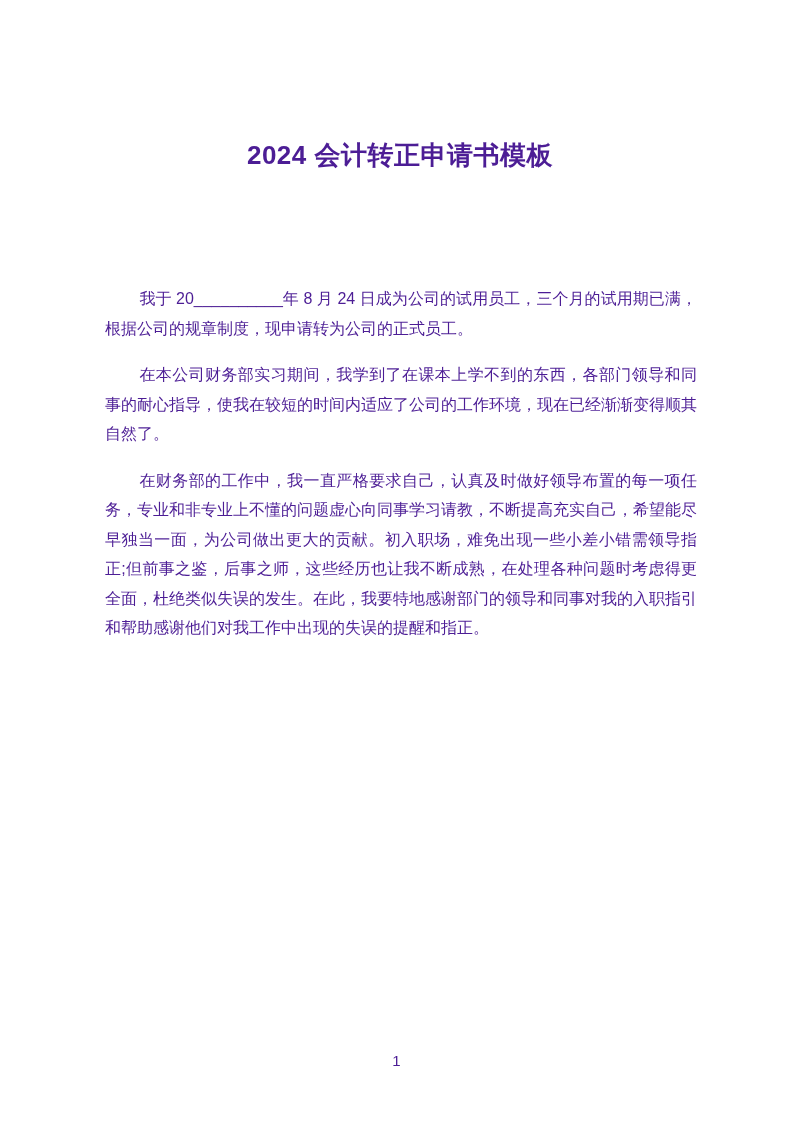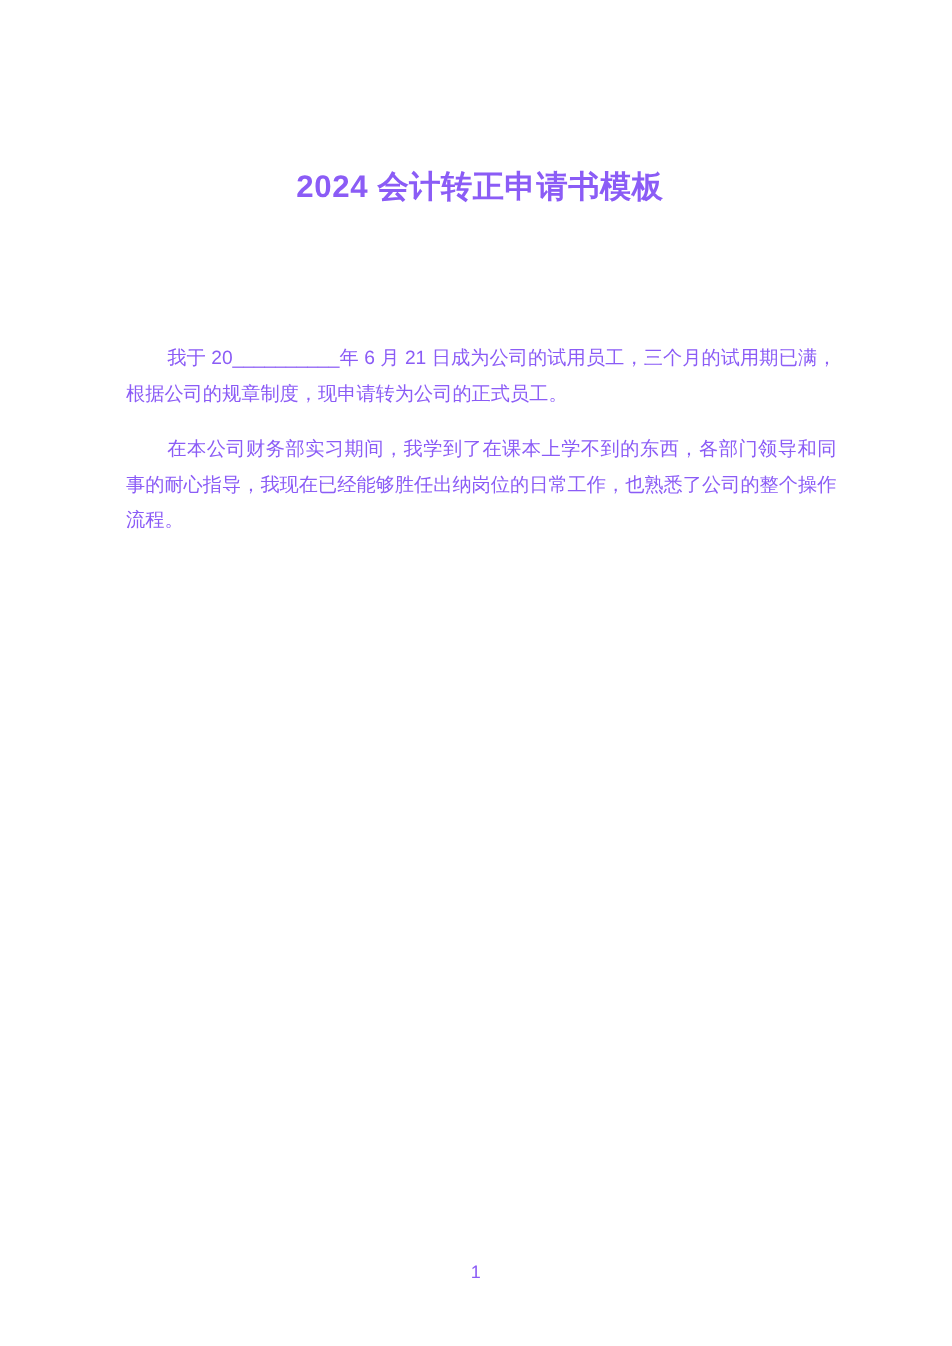--- a/index.html
+++ b/index.html
@@ -14,7 +14,7 @@
     background: #ffffff;
     overflow: hidden;
     font-family: "Liberation Sans", sans-serif;
-    color: #8b5cf6;
+    color: #4c1d95;
   }
   .doc-title {
     padding-top: 138px;

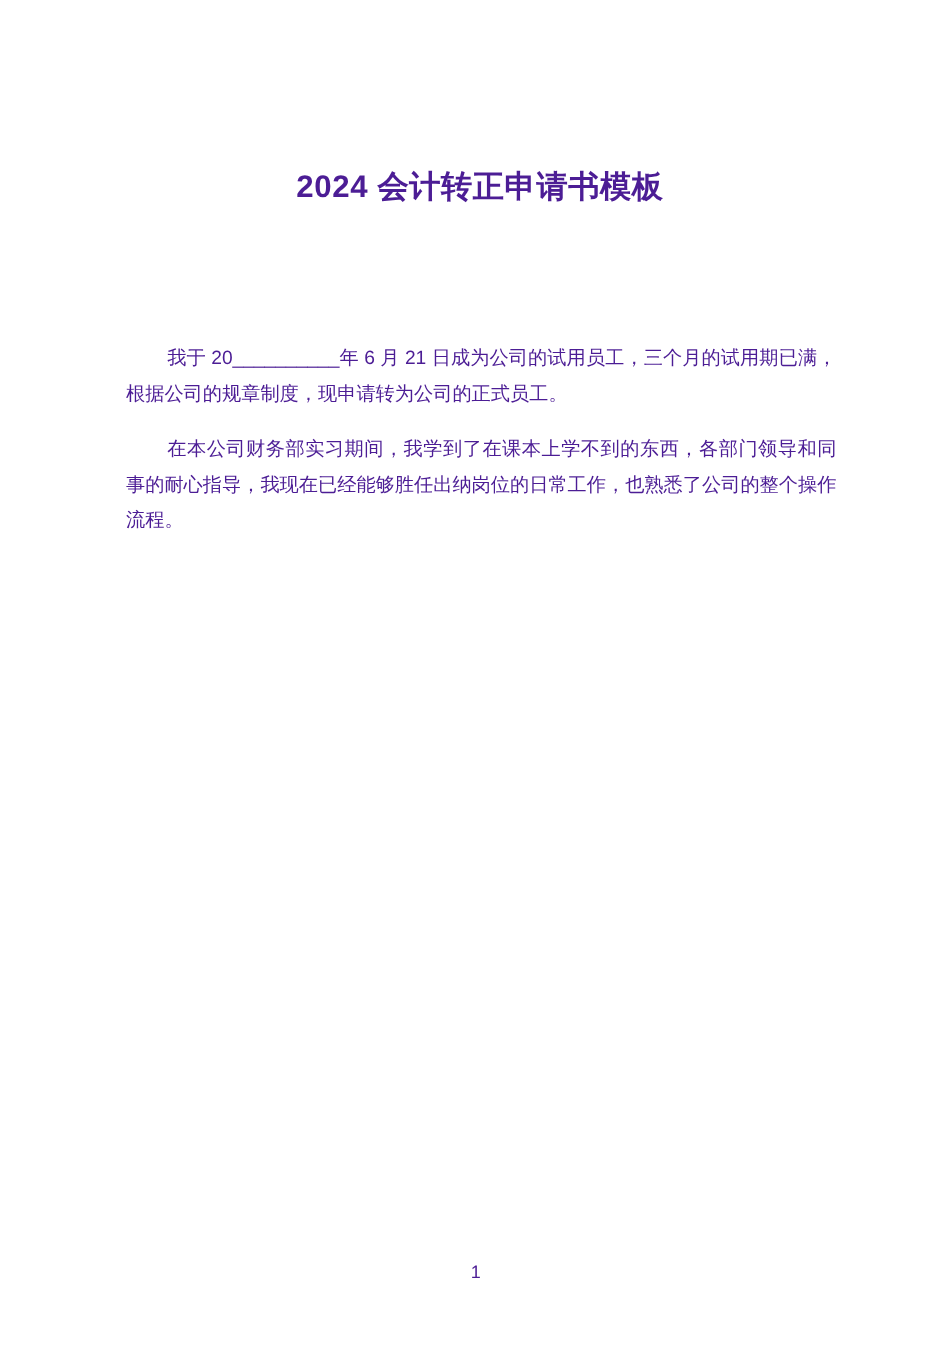--- a/index.html
+++ b/index.html
@@ -58,7 +58,7 @@
 
   <div class="content">
 
-    <p>我于 20__________年 6 月 21 日成为公司的试用员工，三个月的试用期已满，根据公司的规章制度，现申请转为公司的正式员工。</p>
+    <p>我于 20__________年 8 月 24 日成为公司的试用员工，三个月的试用期已满，根据公司的规章制度，现申请转为公司的正式员工。</p>
 
 
     <p>在本公司财务部实习期间，我学到了在课本上学不到的东西，各部门领导和同事的耐心指导，我现在已经能够胜任出纳岗位的日常工作，也熟悉了公司的整个操作流程。</p>

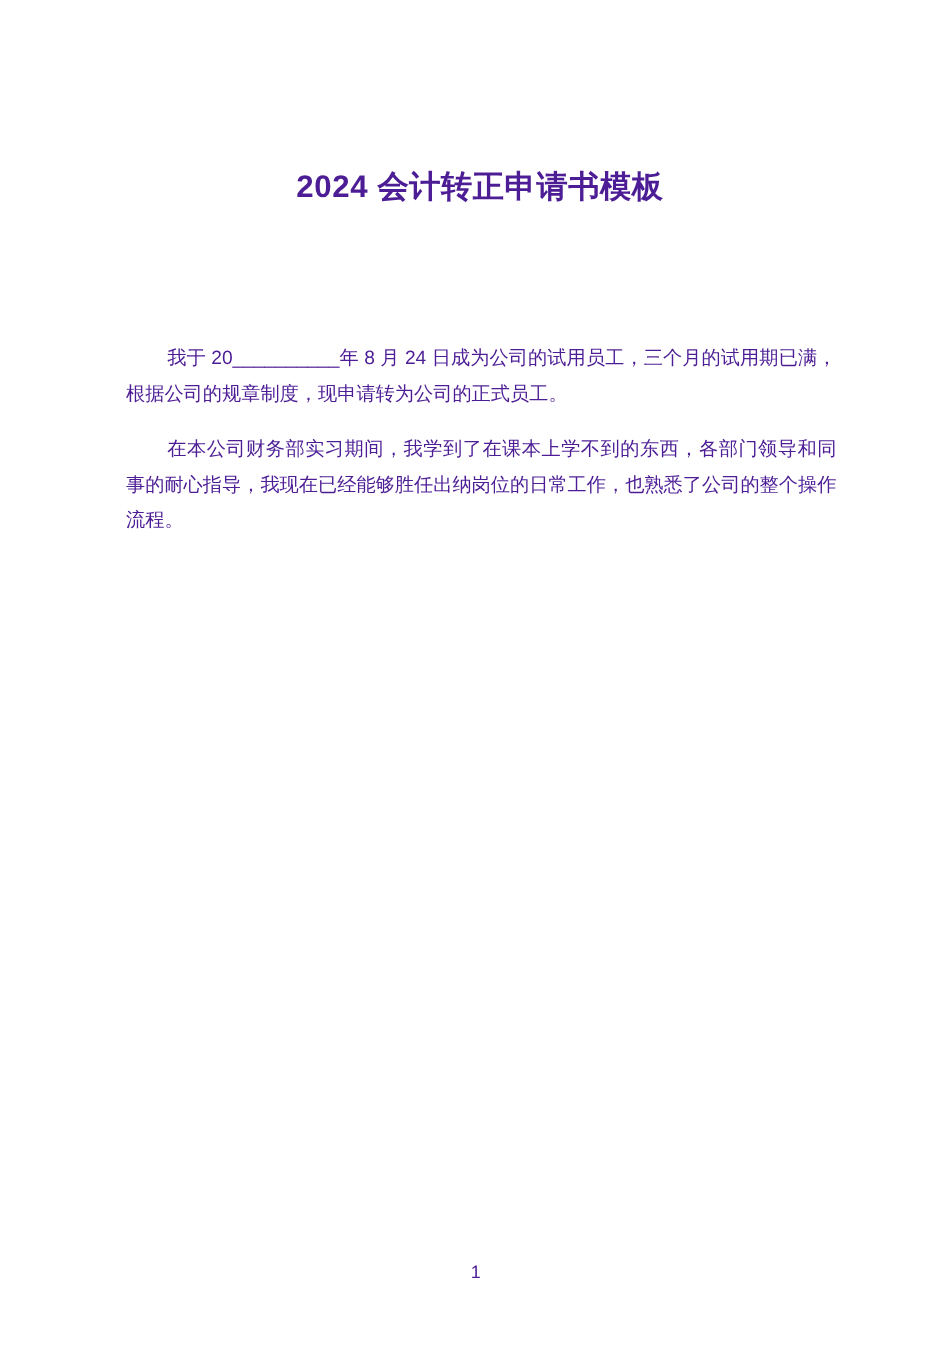--- a/index.html
+++ b/index.html
@@ -61,7 +61,7 @@
     <p>我于 20__________年 8 月 24 日成为公司的试用员工，三个月的试用期已满，根据公司的规章制度，现申请转为公司的正式员工。</p>
 
 
-    <p>在本公司财务部实习期间，我学到了在课本上学不到的东西，各部门领导和同事的耐心指导，我现在已经能够胜任出纳岗位的日常工作，也熟悉了公司的整个操作流程。</p>
+    <p>在本公司财务部实习期间，我学到了在课本上学不到的东西，各部门领导和同事的耐心指导，使我在较短的时间内适应了公司的工作环境，现在已经渐渐变得顺其自然了。</p>
 
 
   </div>

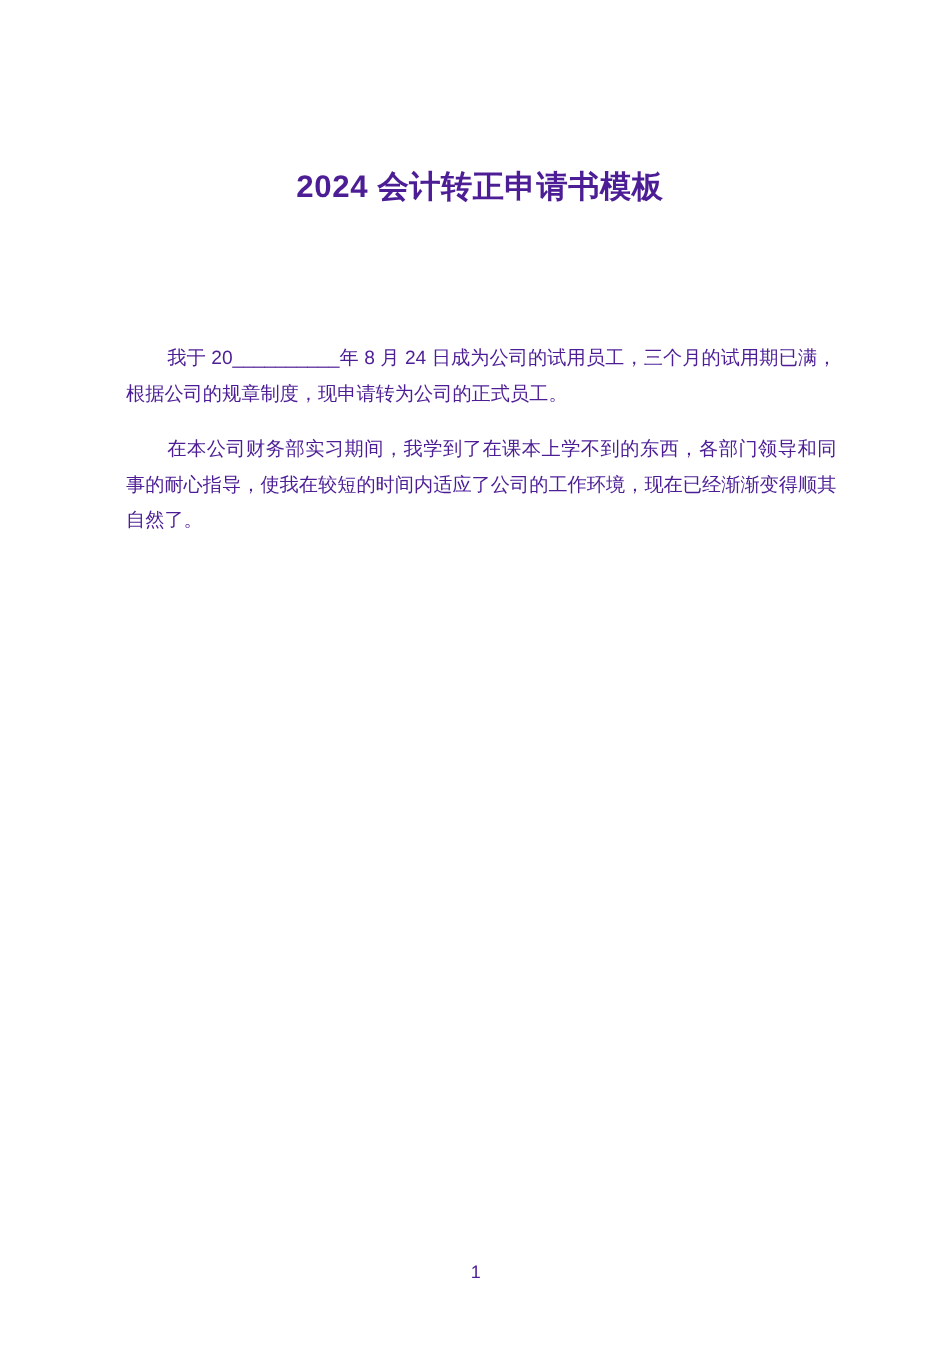--- a/index.html
+++ b/index.html
@@ -63,6 +63,7 @@
 
     <p>在本公司财务部实习期间，我学到了在课本上学不到的东西，各部门领导和同事的耐心指导，使我在较短的时间内适应了公司的工作环境，现在已经渐渐变得顺其自然了。</p>
 
+    <p>在财务部的工作中，我一直严格要求自己，认真及时做好领导布置的每一项任务，专业和非专业上不懂的问题虚心向同事学习请教，不断提高充实自己，希望能尽早独当一面，为公司做出更大的贡献。初入职场，难免出现一些小差小错需领导指正;但前事之鉴，后事之师，这些经历也让我不断成熟，在处理各种问题时考虑得更全面，杜绝类似失误的发生。在此，我要特地感谢部门的领导和同事对我的入职指引和帮助感谢他们对我工作中出现的失误的提醒和指正。</p>
 
   </div>
 

